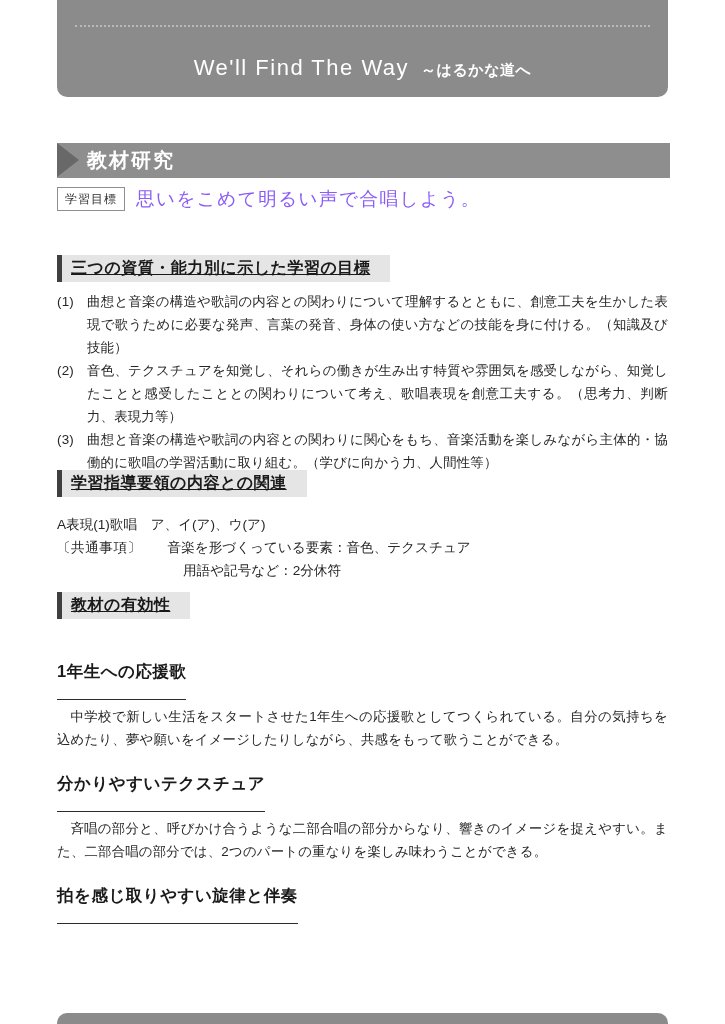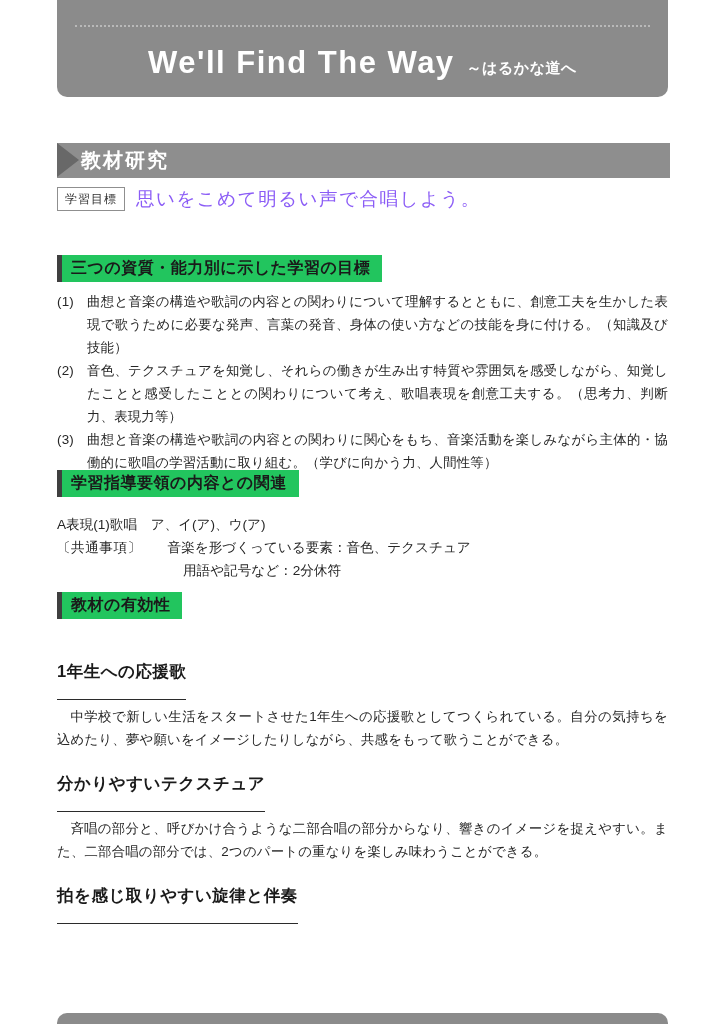--- a/index.html
+++ b/index.html
@@ -41,8 +41,8 @@
   }
   .banner-title {
     color: #ffffff;
-    font-weight: bold;
-    font-size: 31px;
+    font-weight: normal;
+    font-size: 22px;
     letter-spacing: 1.5px;
   }
   .banner-subtitle {

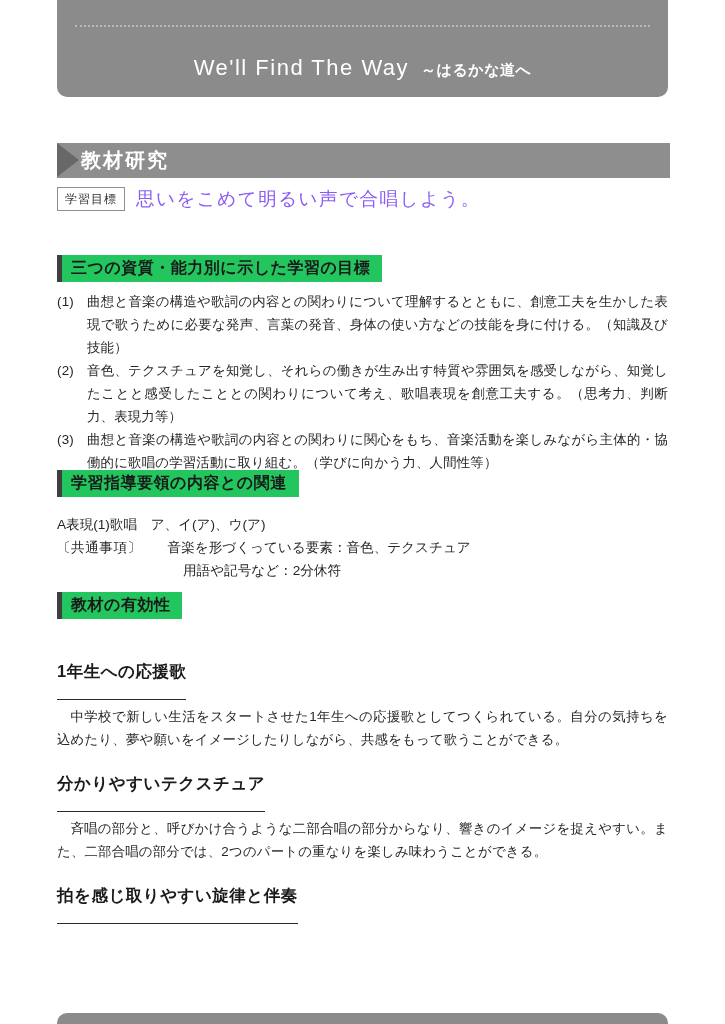--- a/index.html
+++ b/index.html
@@ -79,7 +79,7 @@
     font-weight: bold;
     font-size: 20px;
     letter-spacing: 2px;
-    padding-left: 24px;
+    padding-left: 30px;
   }
 
   

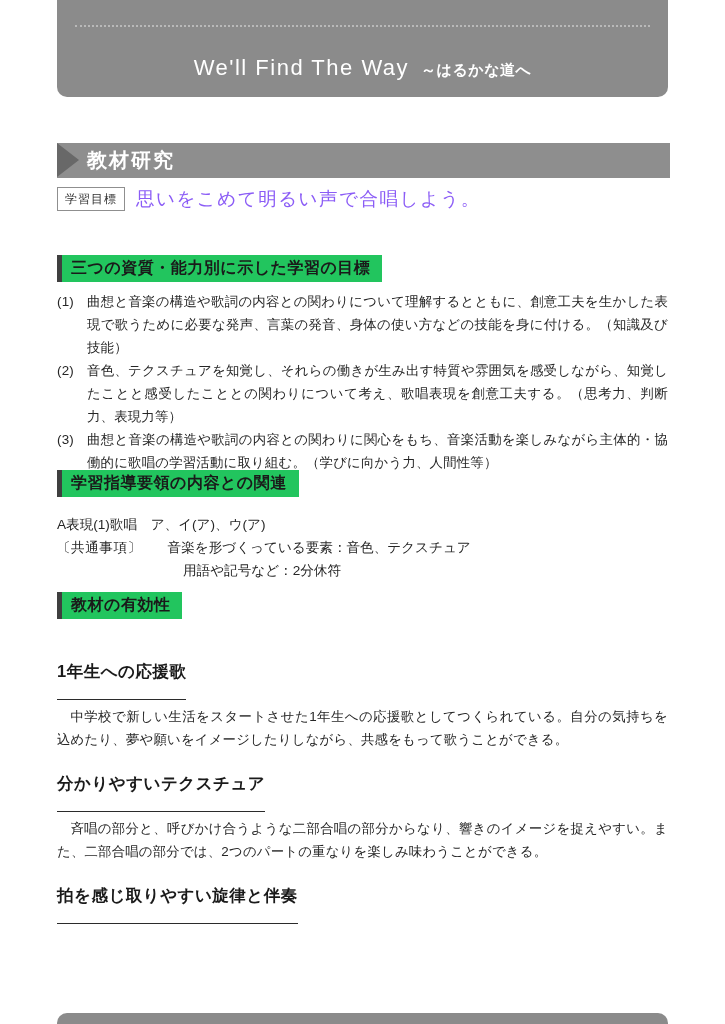--- a/index.html
+++ b/index.html
@@ -115,13 +115,14 @@
 
   .section-heading {
     display: inline-block;
-    background: #22c55e;
+    background: #e5e5e5;
     border-left: 5px solid #3f3f3f;
-    padding: 3px 12px 3px 9px;
+    padding: 3px 20px 3px 9px;
     font-size: 16px;
     font-weight: bold;
     color: #1a1a1a;
     letter-spacing: 0.5px;
+    text-decoration: underline;
   }
   .sec-objectives .section-heading { margin-bottom: 8px; }
   .sec-curriculum .section-heading { margin-bottom: 16px; }

